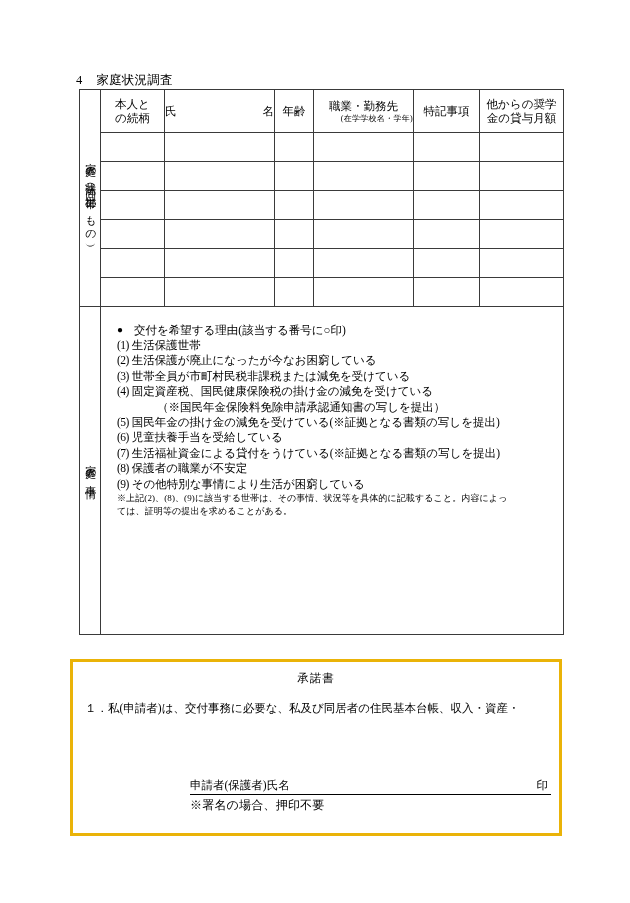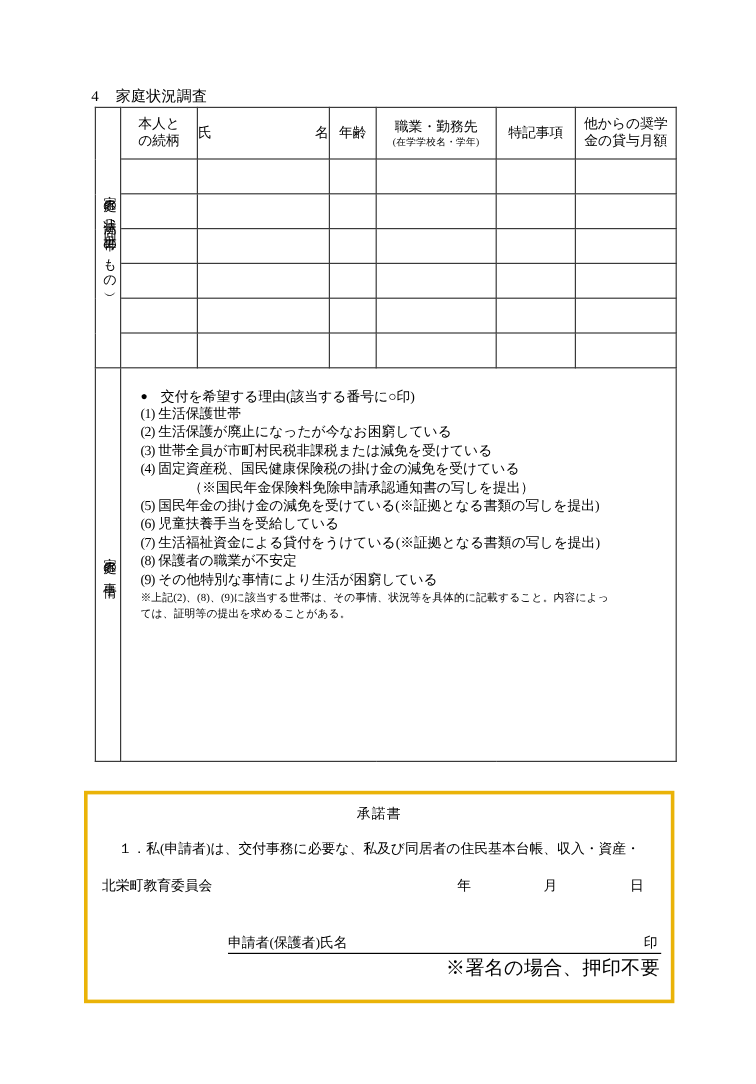--- a/index.html
+++ b/index.html
@@ -80,6 +80,7 @@
     font-size: 8px;
     letter-spacing: 0.3px;
     margin-top: 1px;
+    text-align: right;
   }
   .fh-name {
     text-align: left;

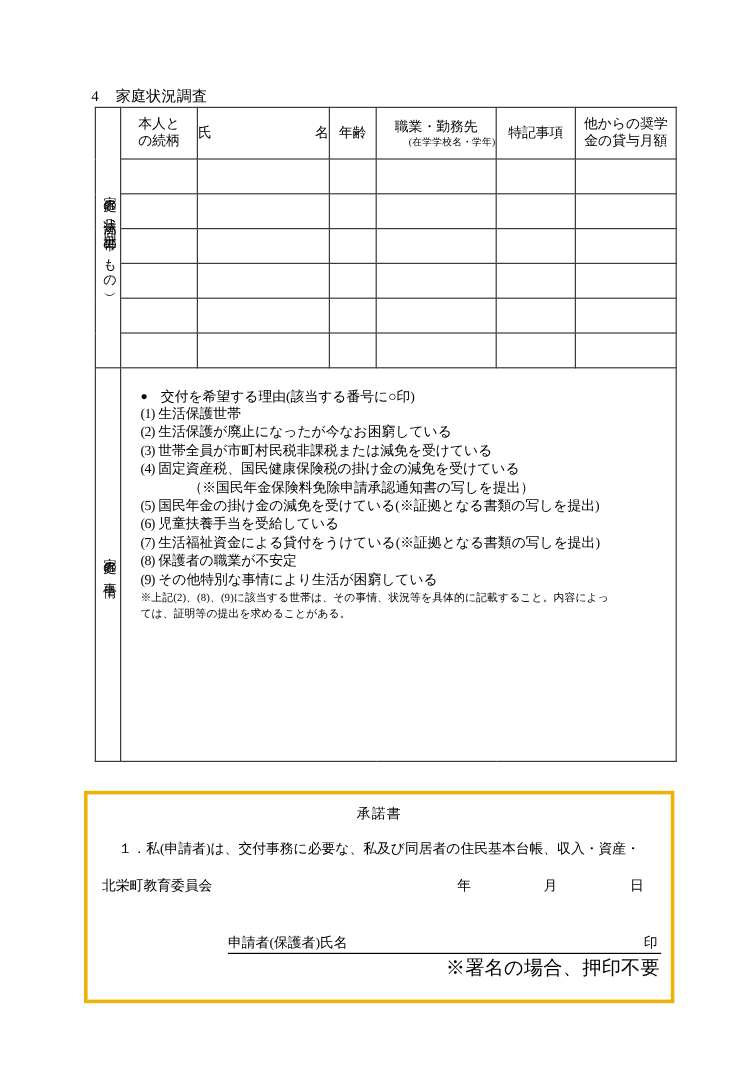--- a/index.html
+++ b/index.html
@@ -160,7 +160,6 @@
     line-height: 1.55;
     margin: 14px 12px 0 12px;
     text-indent: 0;
-    text-align: center;
   }
   .consent-body .l2 { display: block; }
 

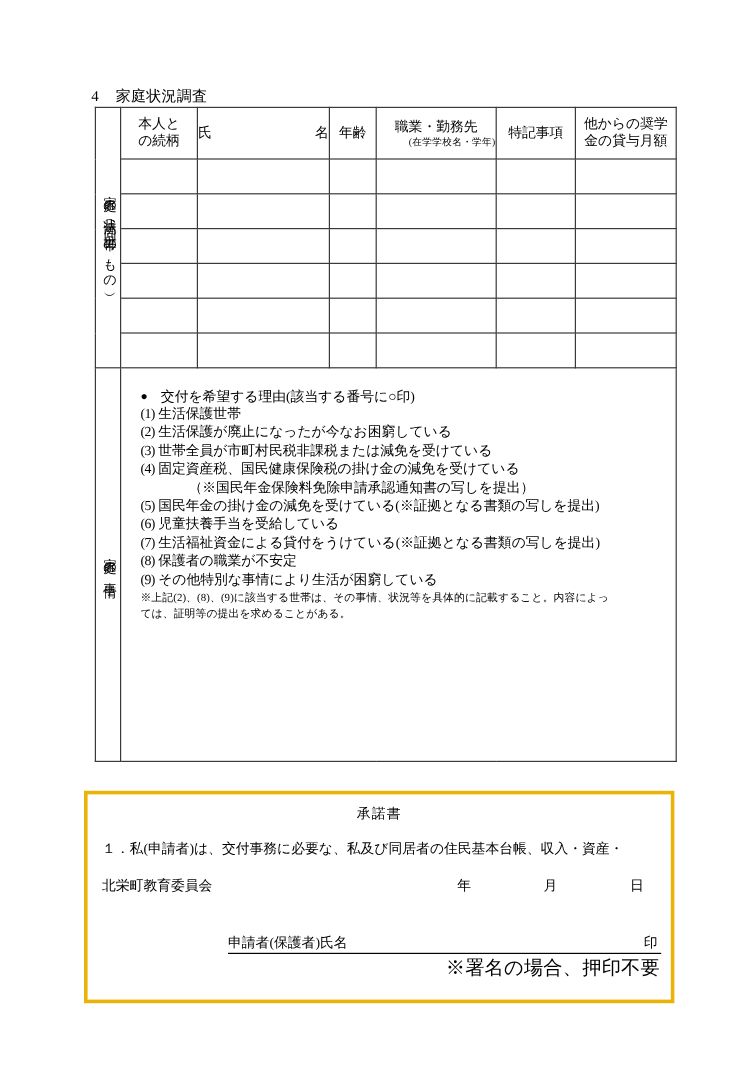--- a/index.html
+++ b/index.html
@@ -358,14 +358,6 @@
     <div class="consent-body">
       <span>１．私(申請者)は、交付事務に必要な、私及び同居者の住民基本台帳、収入・資産・</span>
     </div>
-    <div class="consent-org-row">
-      <span class="consent-org">北栄町教育委員会</span>
-      <span class="date-group">
-        <span class="d-y">年</span>
-        <span class="d-m">月</span>
-        <span class="d-d">日</span>
-      </span>
-    </div>
     <div class="sig-wrap">
       <div class="sig-line">
         <span class="sig-label">申請者(保護者)氏名</span>

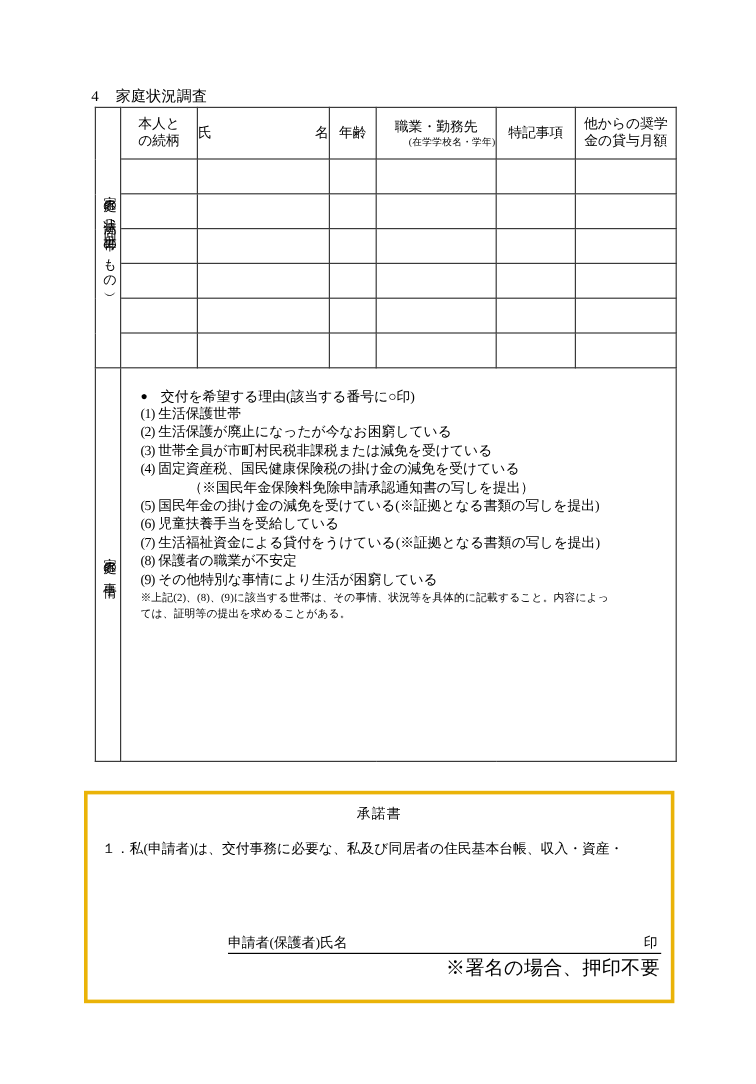--- a/index.html
+++ b/index.html
@@ -197,8 +197,8 @@
   .sig-label { text-decoration: none; }
   .sig-stamp { padding-right: 3px; }
   .sig-note {
-    text-align: right;
-    font-size: 16px;
+    text-align: left;
+    font-size: 12px;
     margin-top: 2px;
     padding-right: 1px;
     letter-spacing: 0.2px;

